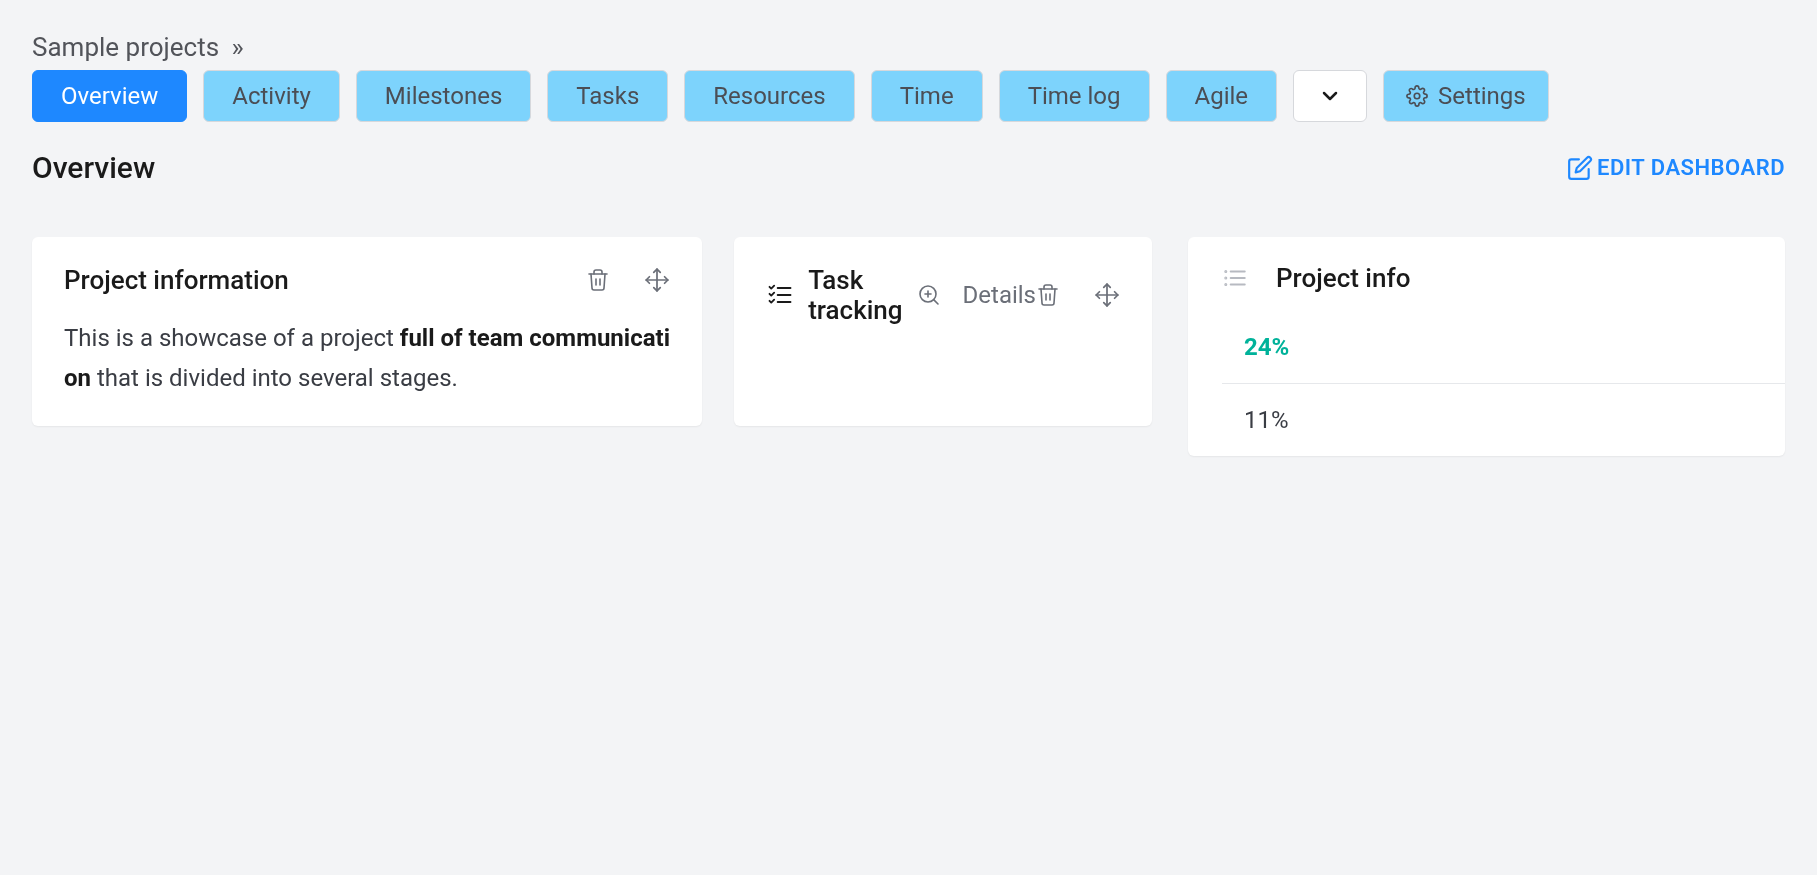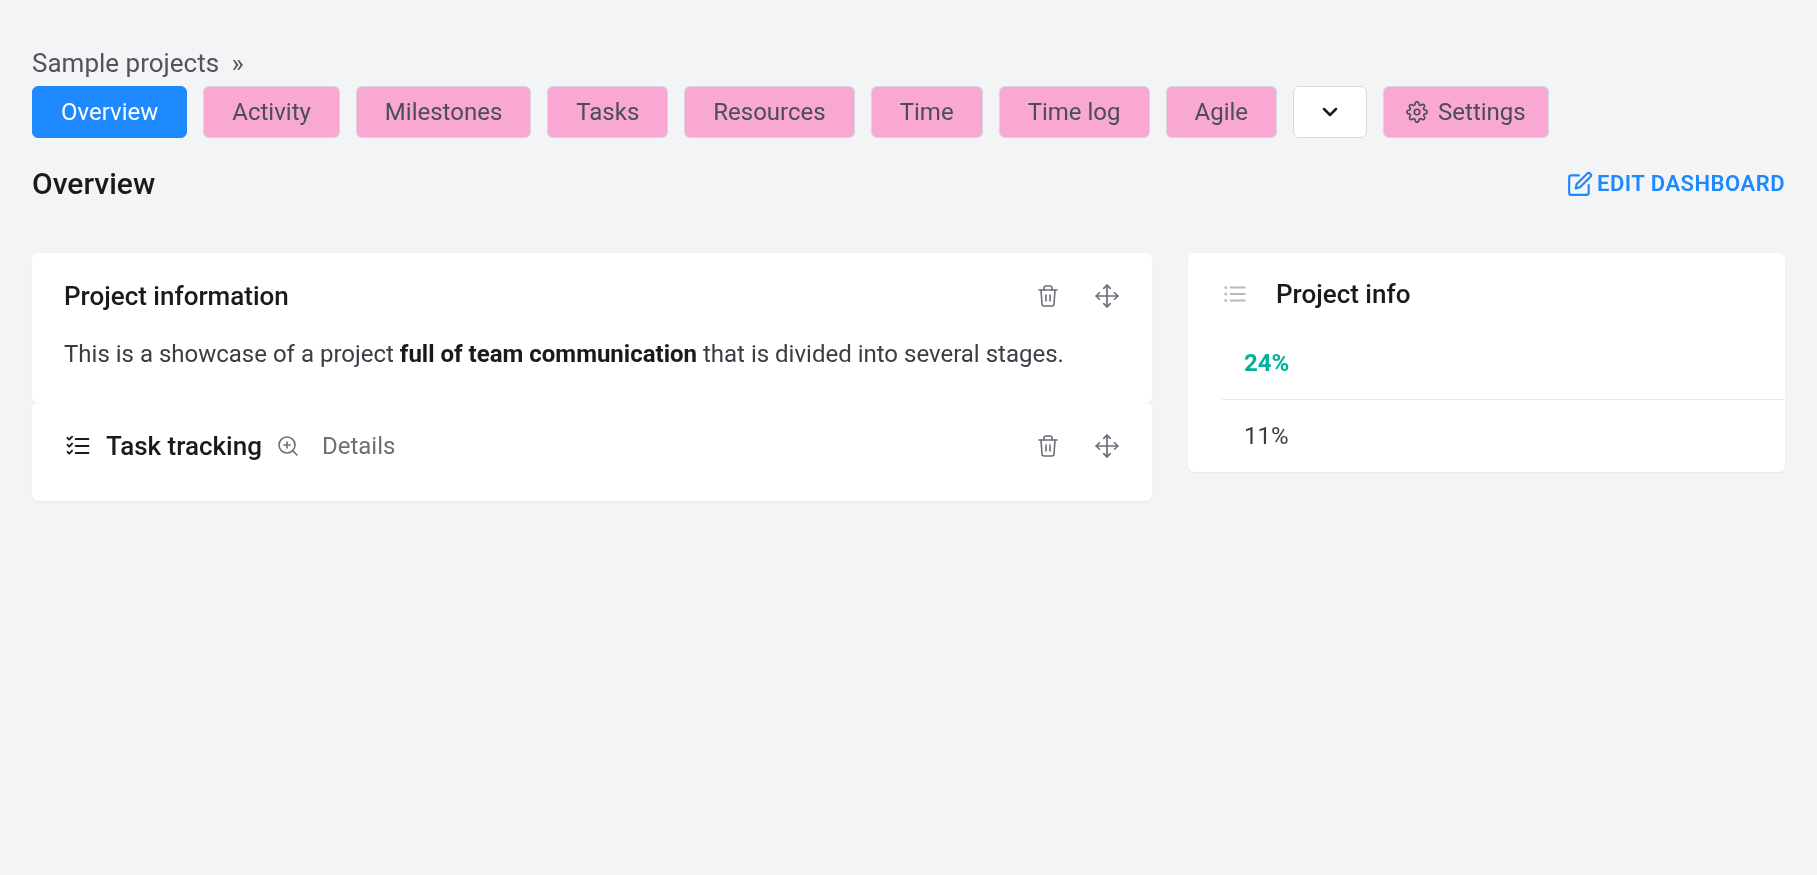--- a/index.html
+++ b/index.html
@@ -12,7 +12,7 @@
     color: #1a1a1a;
   }
   .page {
-    padding: 48px 32px 0 32px;
+    padding: 32px 32px 0 32px;
   }
   .breadcrumb {
     font-size: 26px;

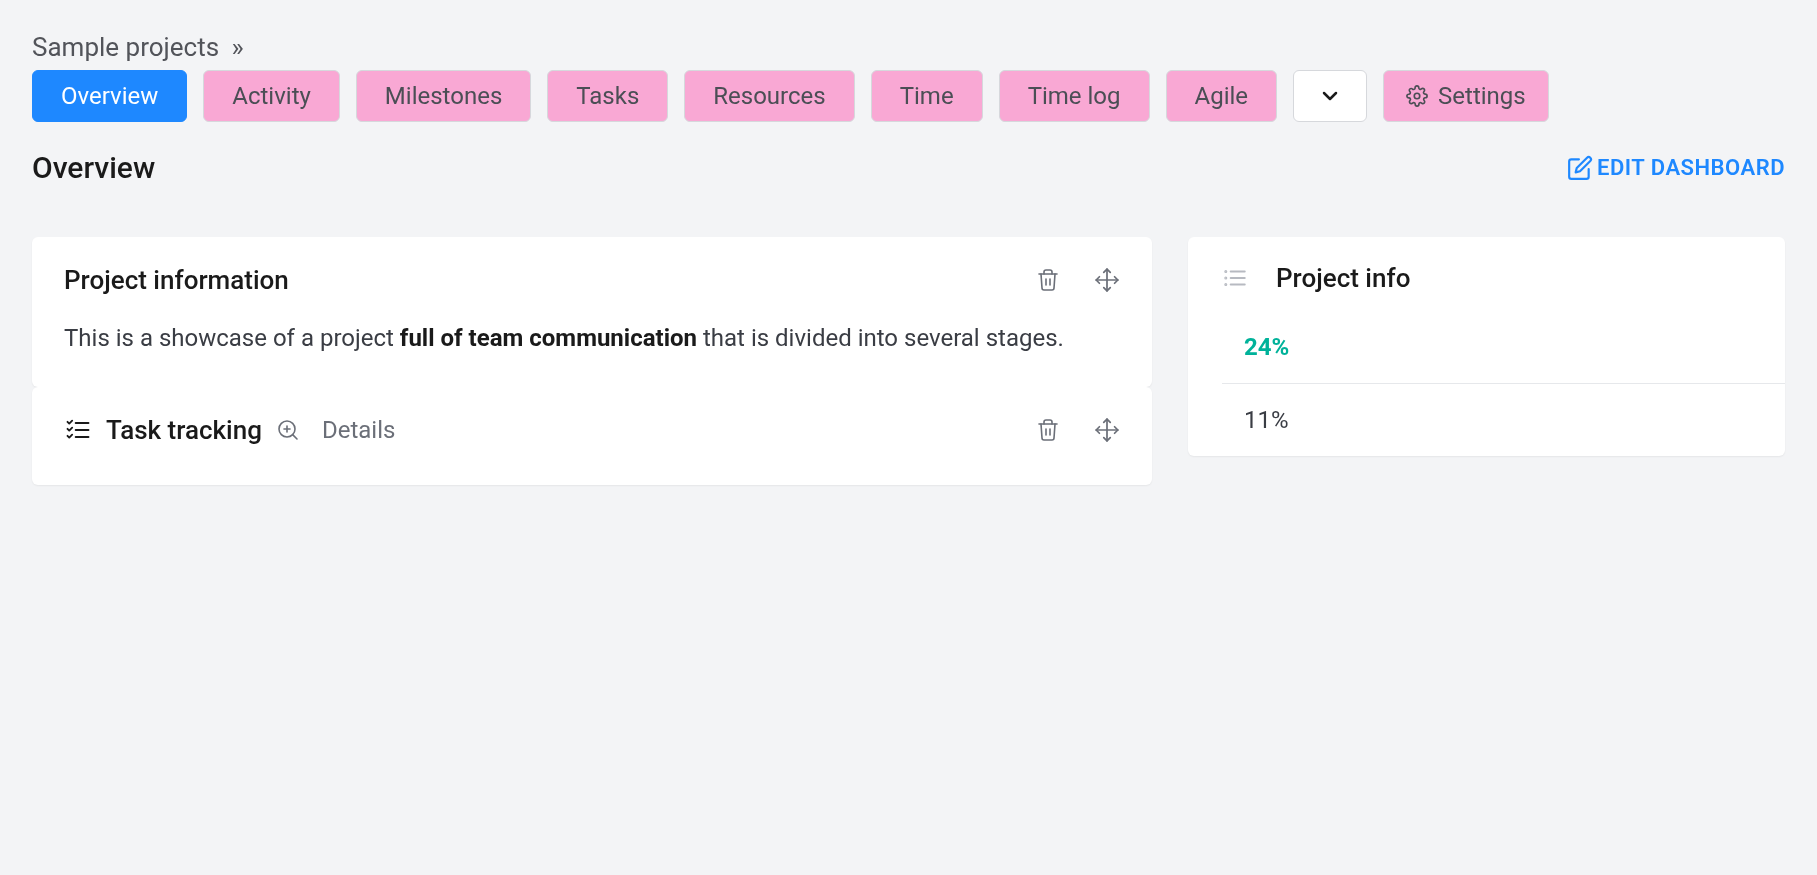--- a/index.html
+++ b/index.html
@@ -40,7 +40,7 @@
     padding: 0 28px;
     border: 1px solid #d6d8dc;
     border-radius: 6px;
-    background: #f9a8d4;
+    background: #7dd3fc;
     color: #4b4e55;
     font-size: 24px;
     font-weight: 400;

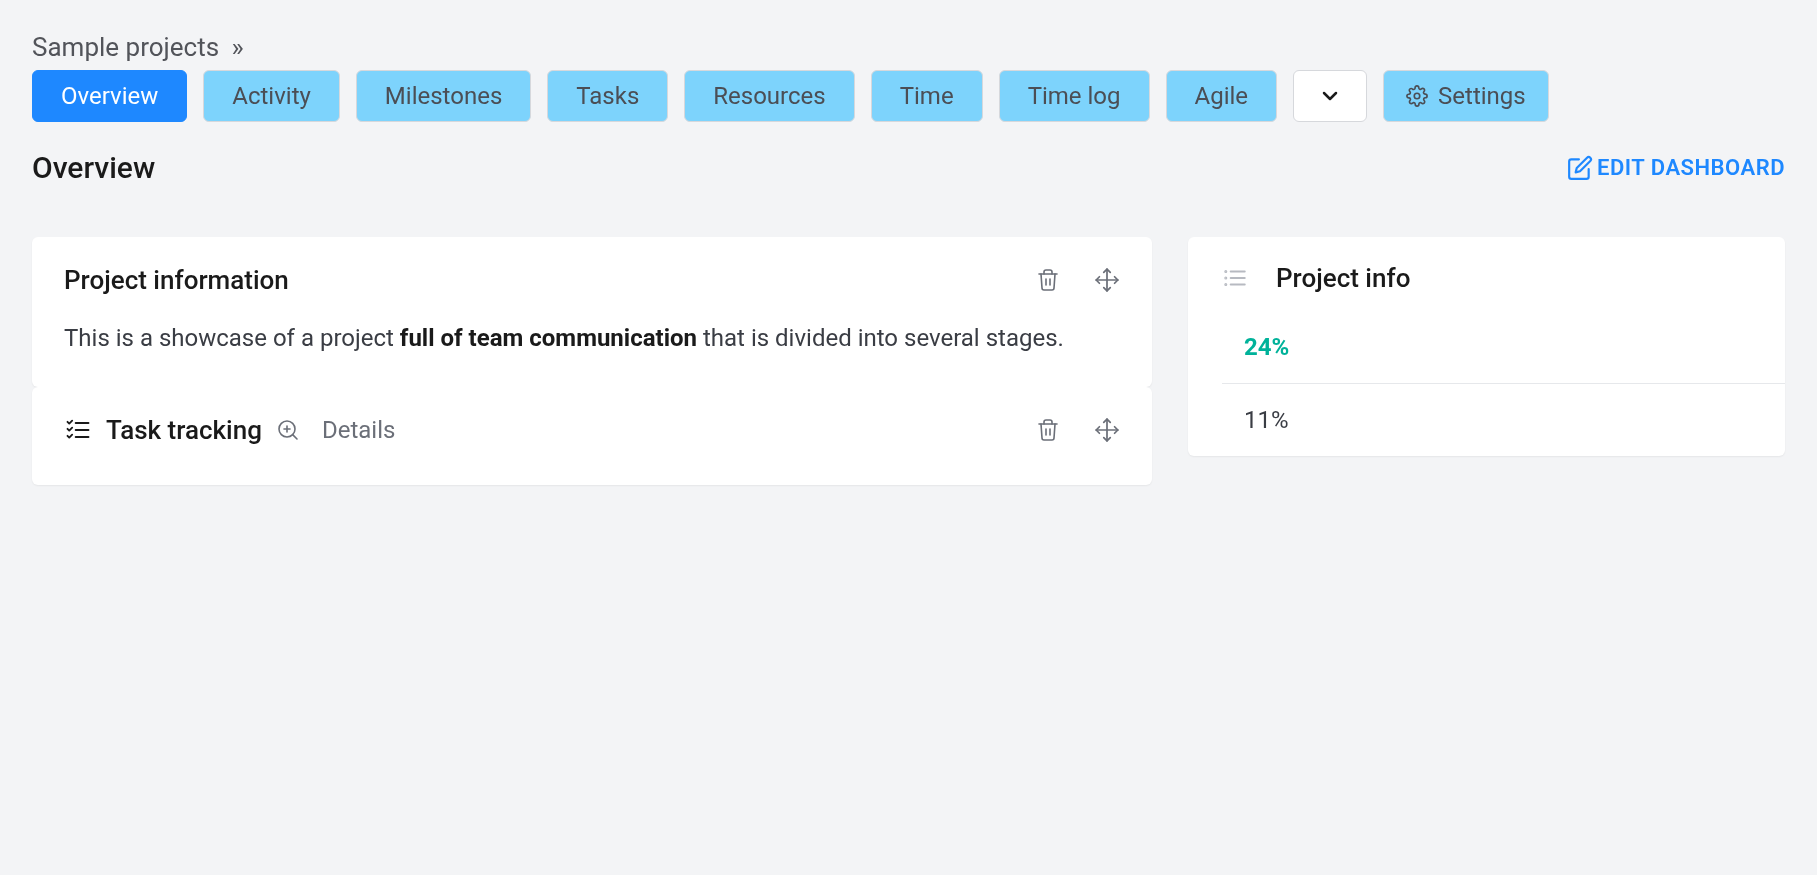--- a/index.html
+++ b/index.html
@@ -86,7 +86,7 @@
     gap: 36px;
     align-items: flex-start;
   }
-  .col-main { flex: 0 0 1120px; display: flex; flex-direction: column; }
+  .col-main { flex: 0 0 1120px; display: flex; flex-direction: row; gap: 32px; }
   .col-side { flex: 1; }
   .card {
     background: #ffffff;

